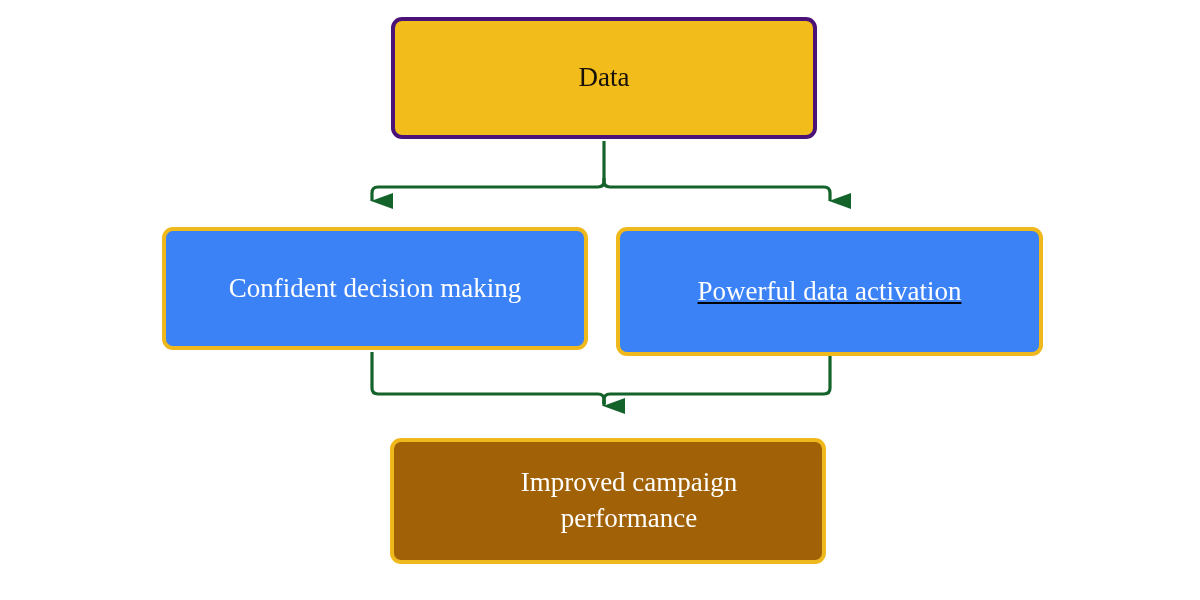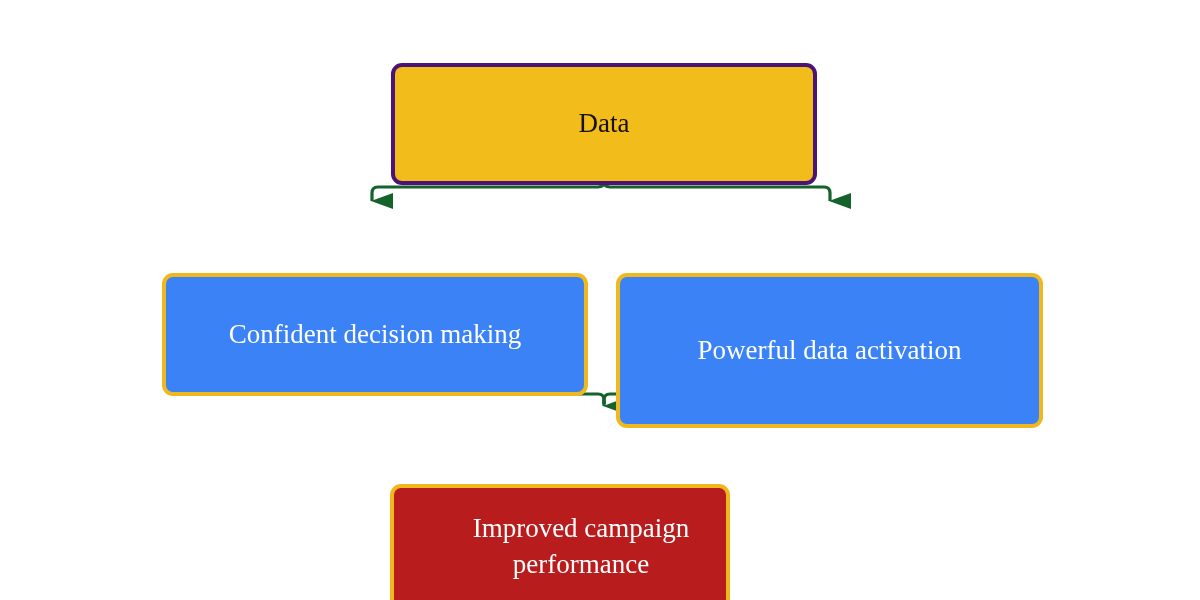--- a/index.html
+++ b/index.html
@@ -33,7 +33,6 @@
     text-align: center;
     border-radius: 11px;
     z-index: 2;
-    margin-top: 46px;
   }
   .node-label {
     display: block;

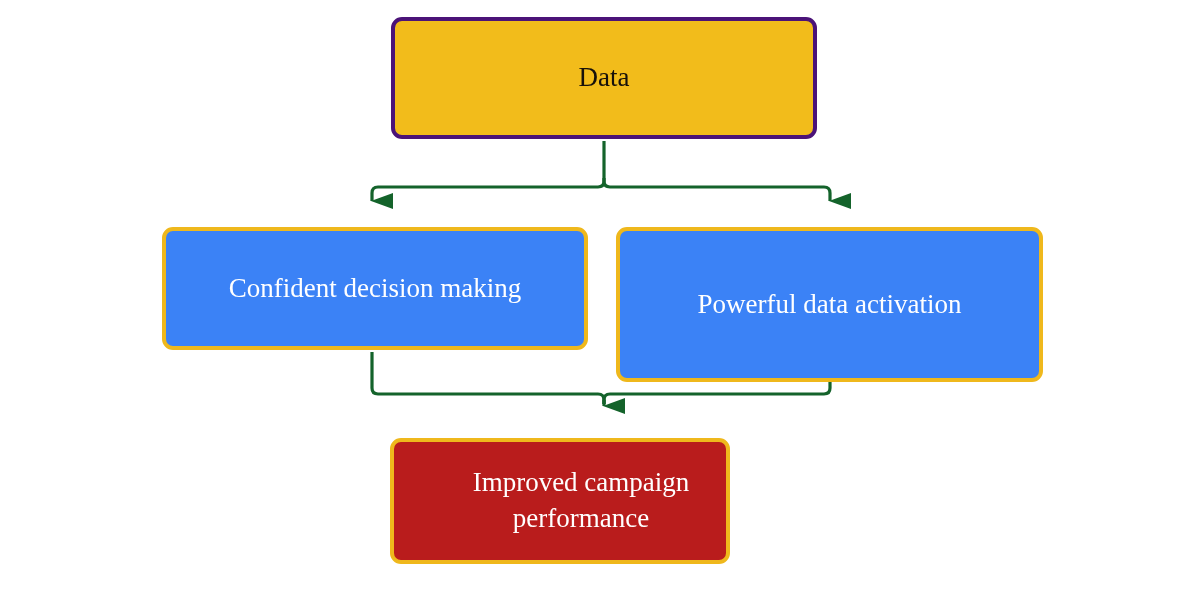--- a/index.html
+++ b/index.html
@@ -74,7 +74,8 @@
     left: 616px;
     top: 227px;
     width: 427px;
-    height: 155px;
+    height: 129px;
+    text-decoration: underline;
   }
 
   

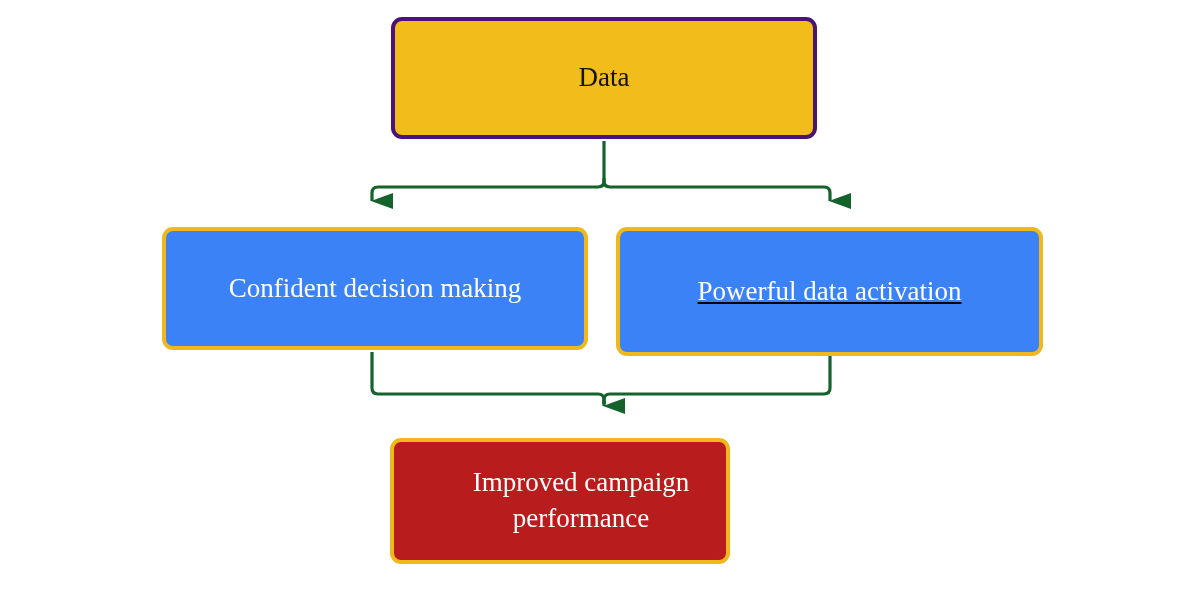--- a/index.html
+++ b/index.html
@@ -82,9 +82,9 @@
   #node-improved {
     left: 390px;
     top: 438px;
-    width: 340px;
+    width: 436px;
     height: 126px;
-    background: #b91c1c;
+    background: #a16207;
     border: 4px solid #EFB81C;
     padding-left: 42px;
   }

